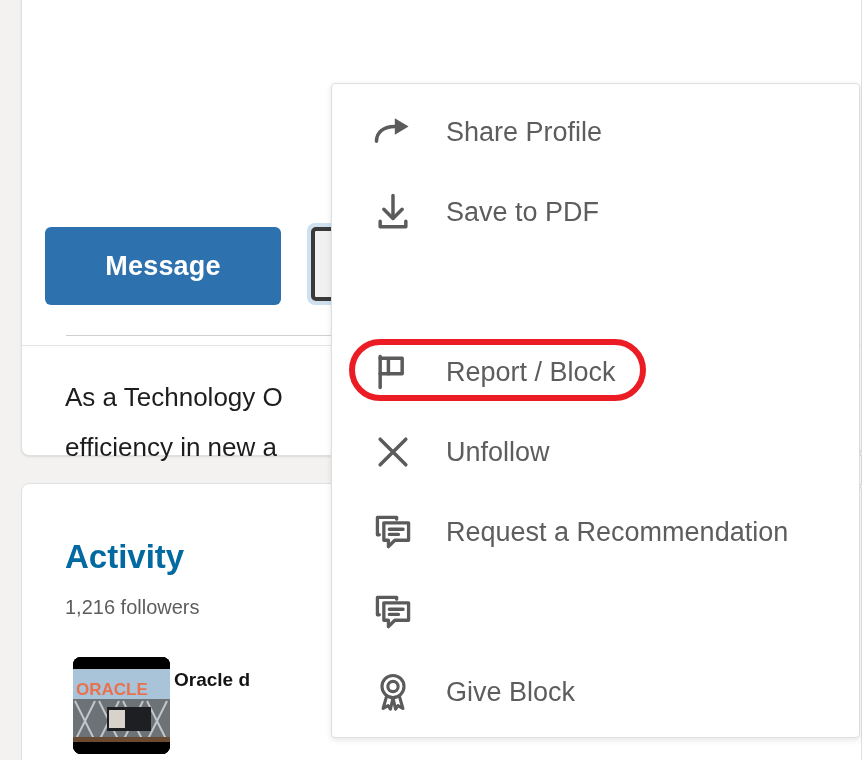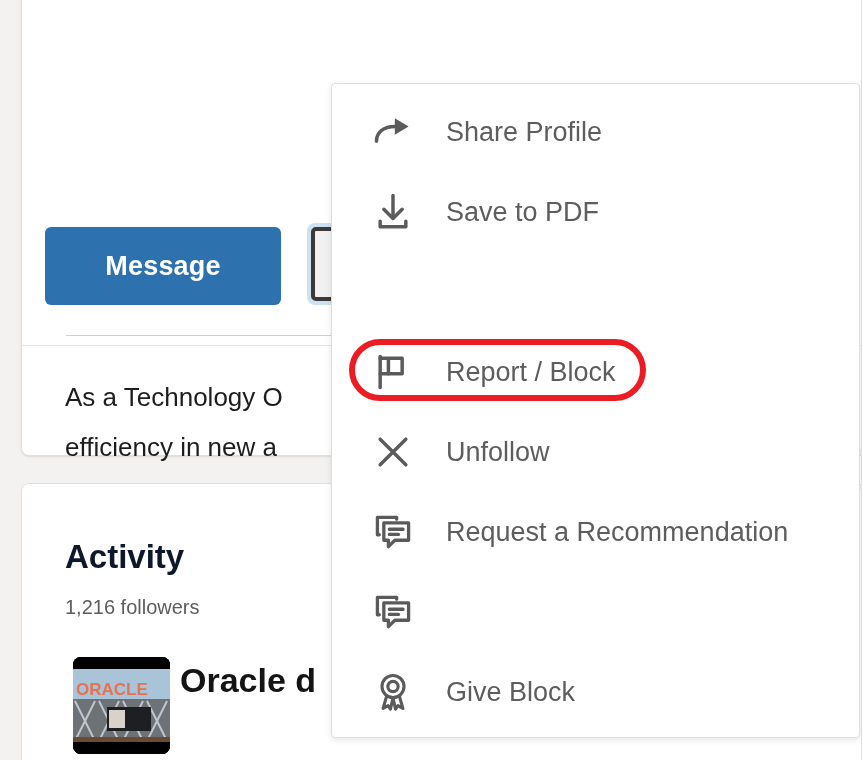--- a/index.html
+++ b/index.html
@@ -158,7 +158,7 @@
     top: 538px;
     font-size: 33px;
     font-weight: bold;
-    color: #0f172a;
+    color: #0369a1;
   }
   .activity-sub {
     position: absolute;

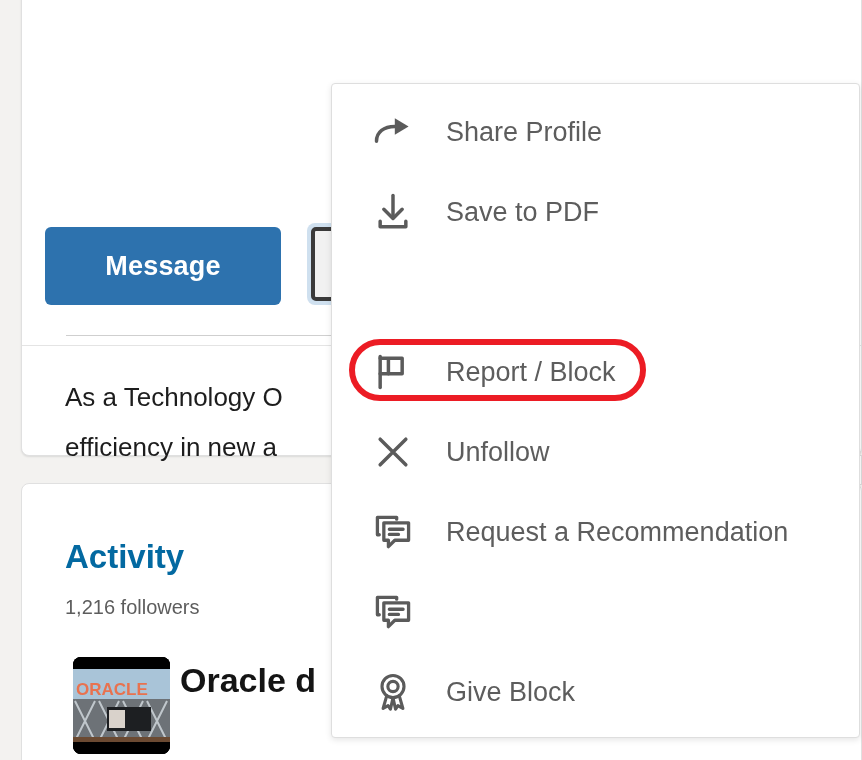--- a/index.html
+++ b/index.html
@@ -180,10 +180,10 @@
   }
   .post-title {
     position: absolute;
-    left: 180px;
+    left: 174px;
     top: 658px;
     width: 200px;
-    font-size: 34px;
+    font-size: 19px;
     line-height: 44px;
     font-weight: bold;
     color: #141414;

